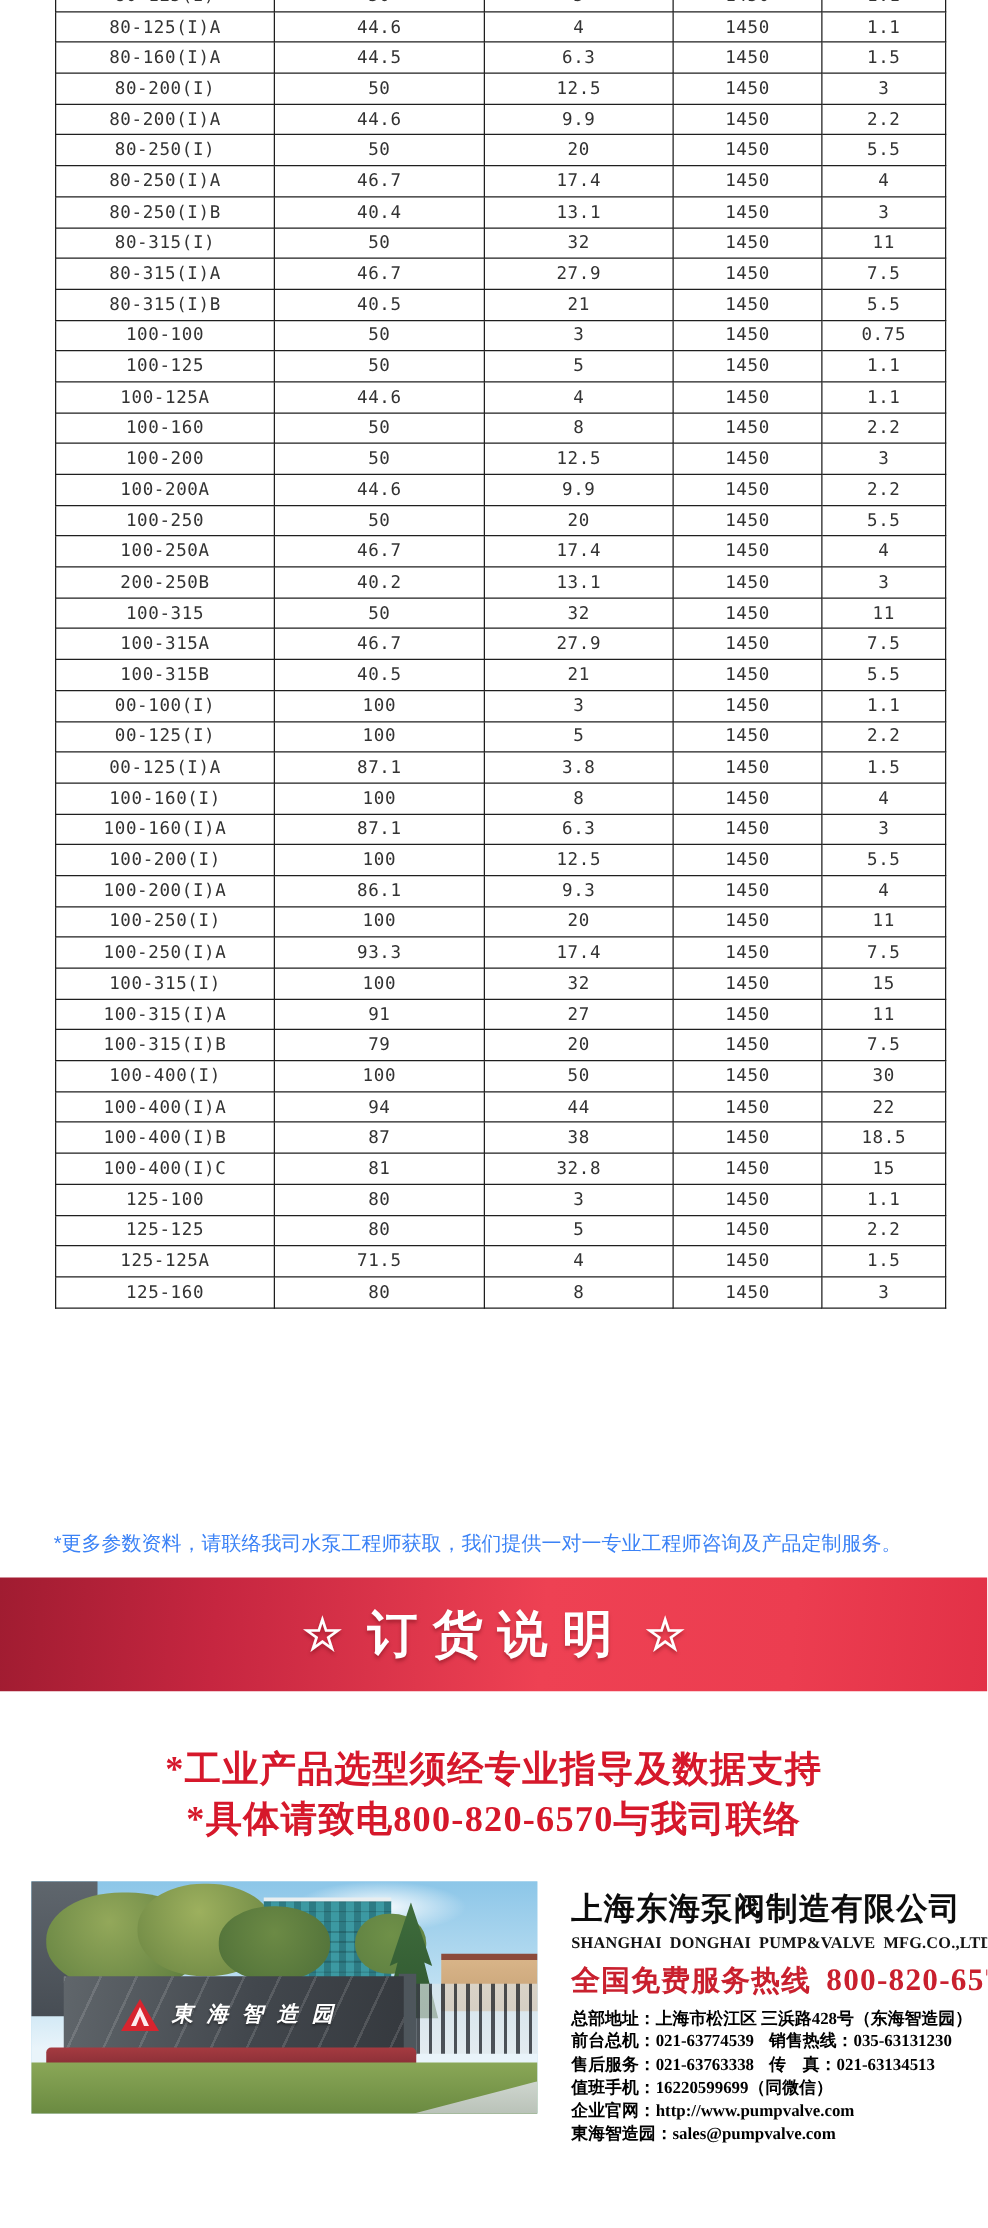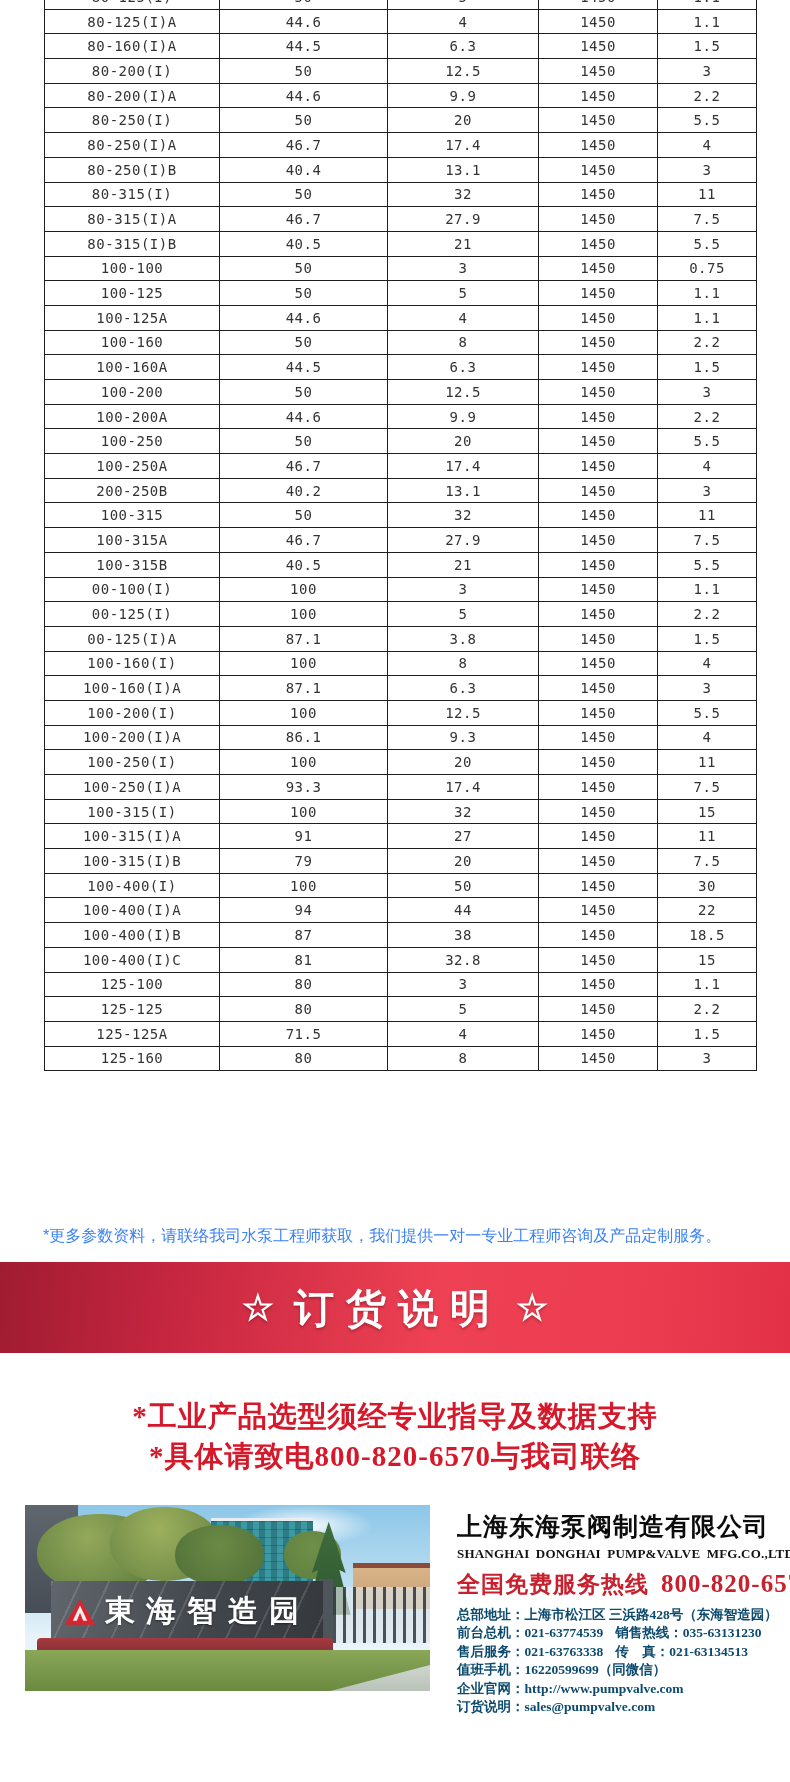--- a/index.html
+++ b/index.html
@@ -203,13 +203,6 @@
             <td>2.2</td>
           </tr>
           <tr>
-            <td>100-160A</td>
-            <td>44.5</td>
-            <td>6.3</td>
-            <td>1450</td>
-            <td>1.5</td>
-          </tr>
-          <tr>
             <td>100-200</td>
             <td>50</td>
             <td>12.5</td>

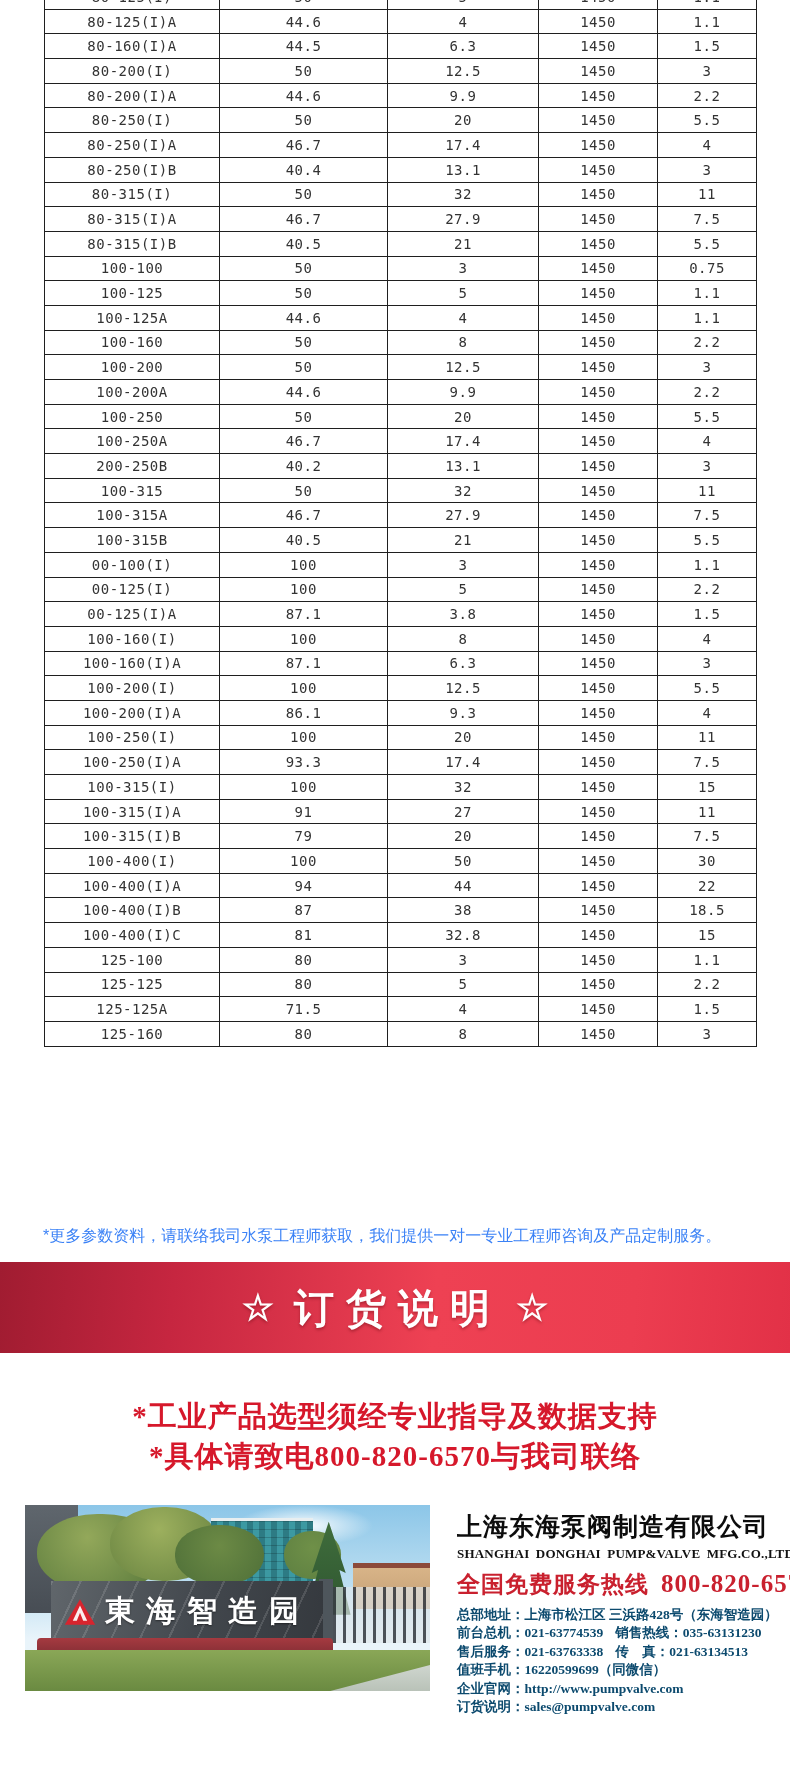--- a/index.html
+++ b/index.html
@@ -58,8 +58,8 @@
                   background:repeating-linear-gradient(115deg, rgba(255,255,255,0.13) 0 2px, transparent 2px 26px),
                              linear-gradient(100deg,#60666b,#42474d 55%,#35393e);
                   display:flex; align-items:center; justify-content:center; }
-  .photo .sign-text { color:#ffffff; font-size:30px; font-weight:bold; letter-spacing:11px; text-indent:5px;
-                  font-family:"Liberation Serif", serif; text-shadow:0 1px 2px rgba(0,0,0,0.45); white-space:nowrap; }
+  .photo .sign-text { color:#ffffff; font-size:17px; font-weight:bold; letter-spacing:11px; text-indent:5px;
+                  font-family:"Liberation Serif", serif; text-shadow:0 1px 2px rgba(0,0,0,0.45); white-space:nowrap;font-style:italic; }
   .photo .logo { margin-right:4px; flex:0 0 auto; }
   .photo .hedge { position:absolute; left:3%; top:71.5%; width:73%; height:11%; border-radius:4px;
                   background:linear-gradient(#a53a40,#7e2c33); }

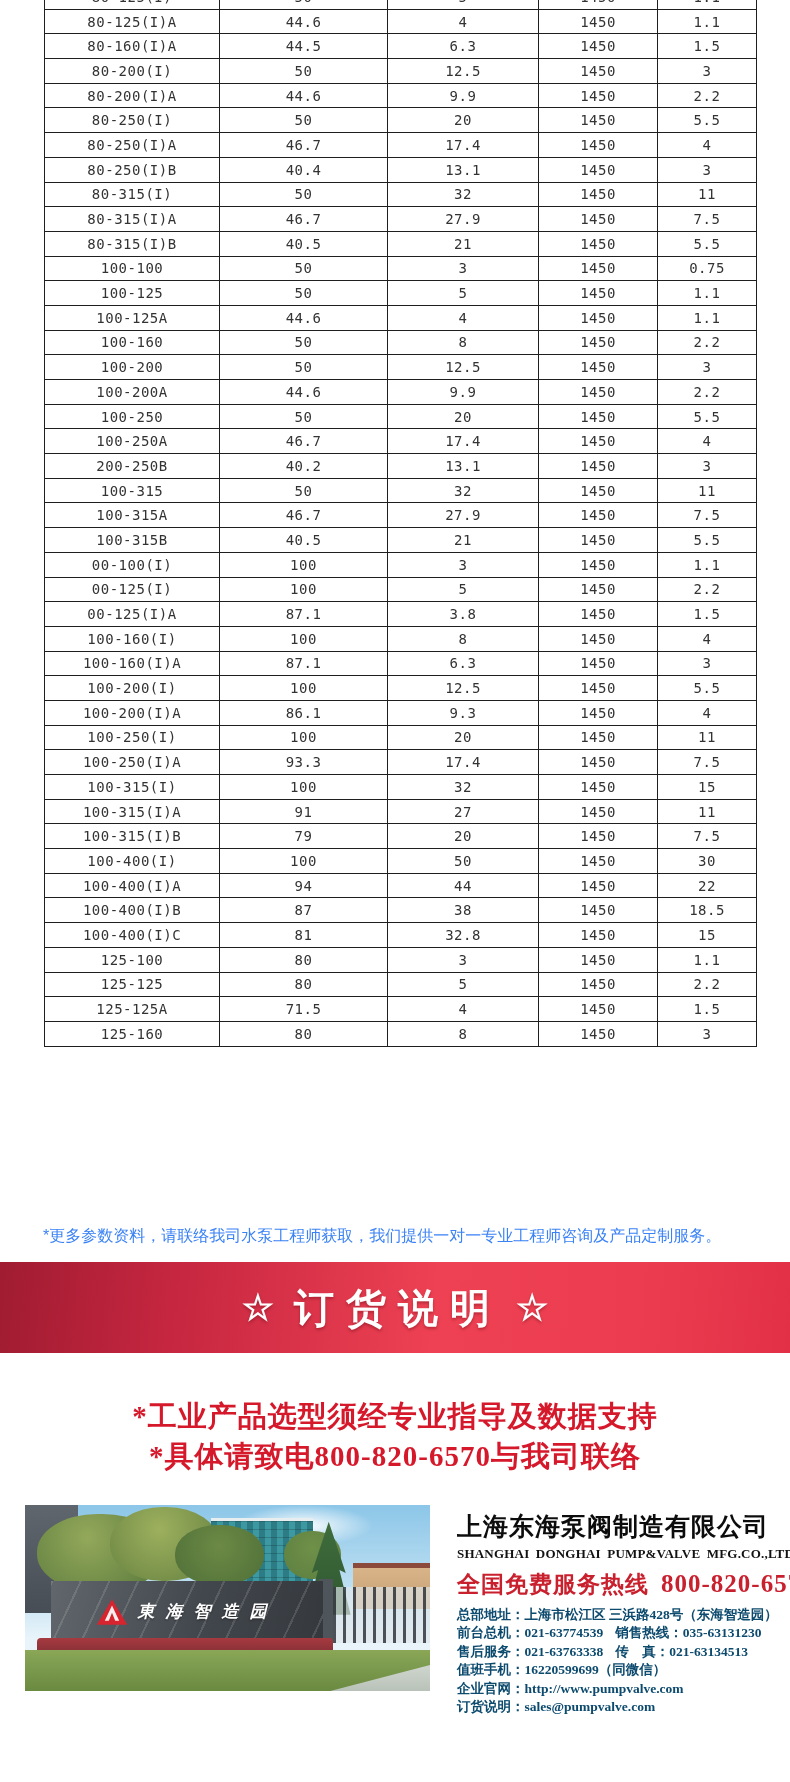--- a/index.html
+++ b/index.html
@@ -78,7 +78,7 @@
   .hotline .lbl { font-size:23px; letter-spacing:1px; }
   .hotline .num { font-size:25px; margin-left:8px; letter-spacing:1px; }
   .contacts { margin-top:6px; font-family:"Liberation Serif", serif; font-weight:bold;
-              font-size:13.5px; color:#0c4a6e; line-height:18.4px; }
+              font-size:13.5px; color:#000000; line-height:18.4px; }
   .contact-line { white-space:nowrap; }
   .contact-line .p2 { margin-left:12px; }
 </style>

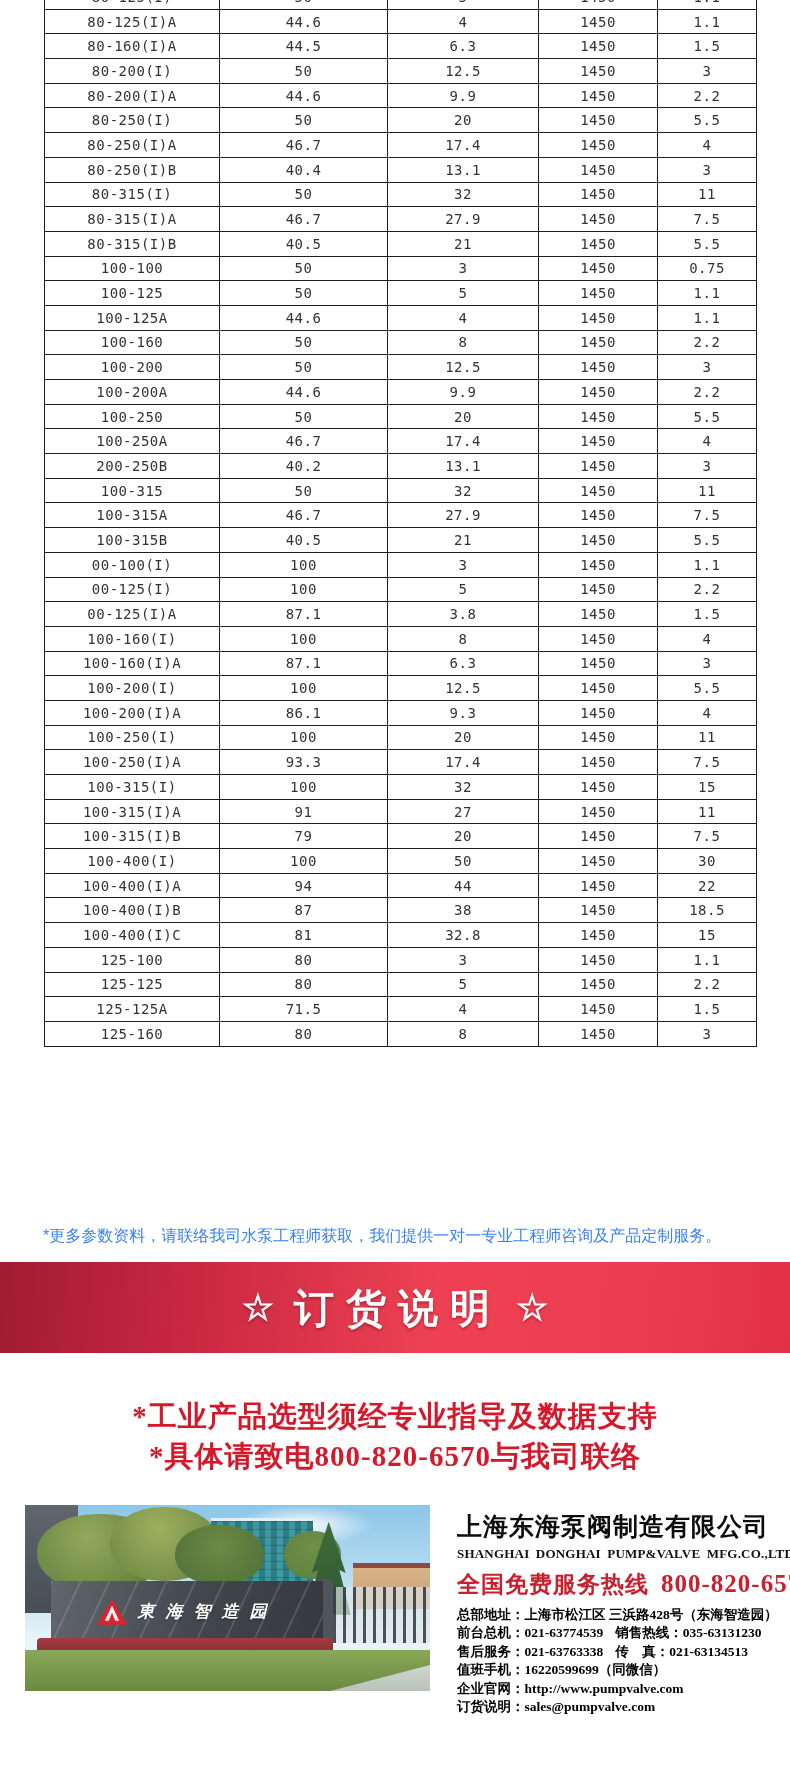--- a/index.html
+++ b/index.html
@@ -464,7 +464,7 @@
         <span>企业官网：</span><span>http://www.pumpvalve.com</span>
       </div>
       <div class="contact-line">
-        <span>订货说明：</span><span>sales@pumpvalve.com</span>
+        <span>東海智造园：</span><span>sales@pumpvalve.com</span>
       </div>
     </div>
   </div>

